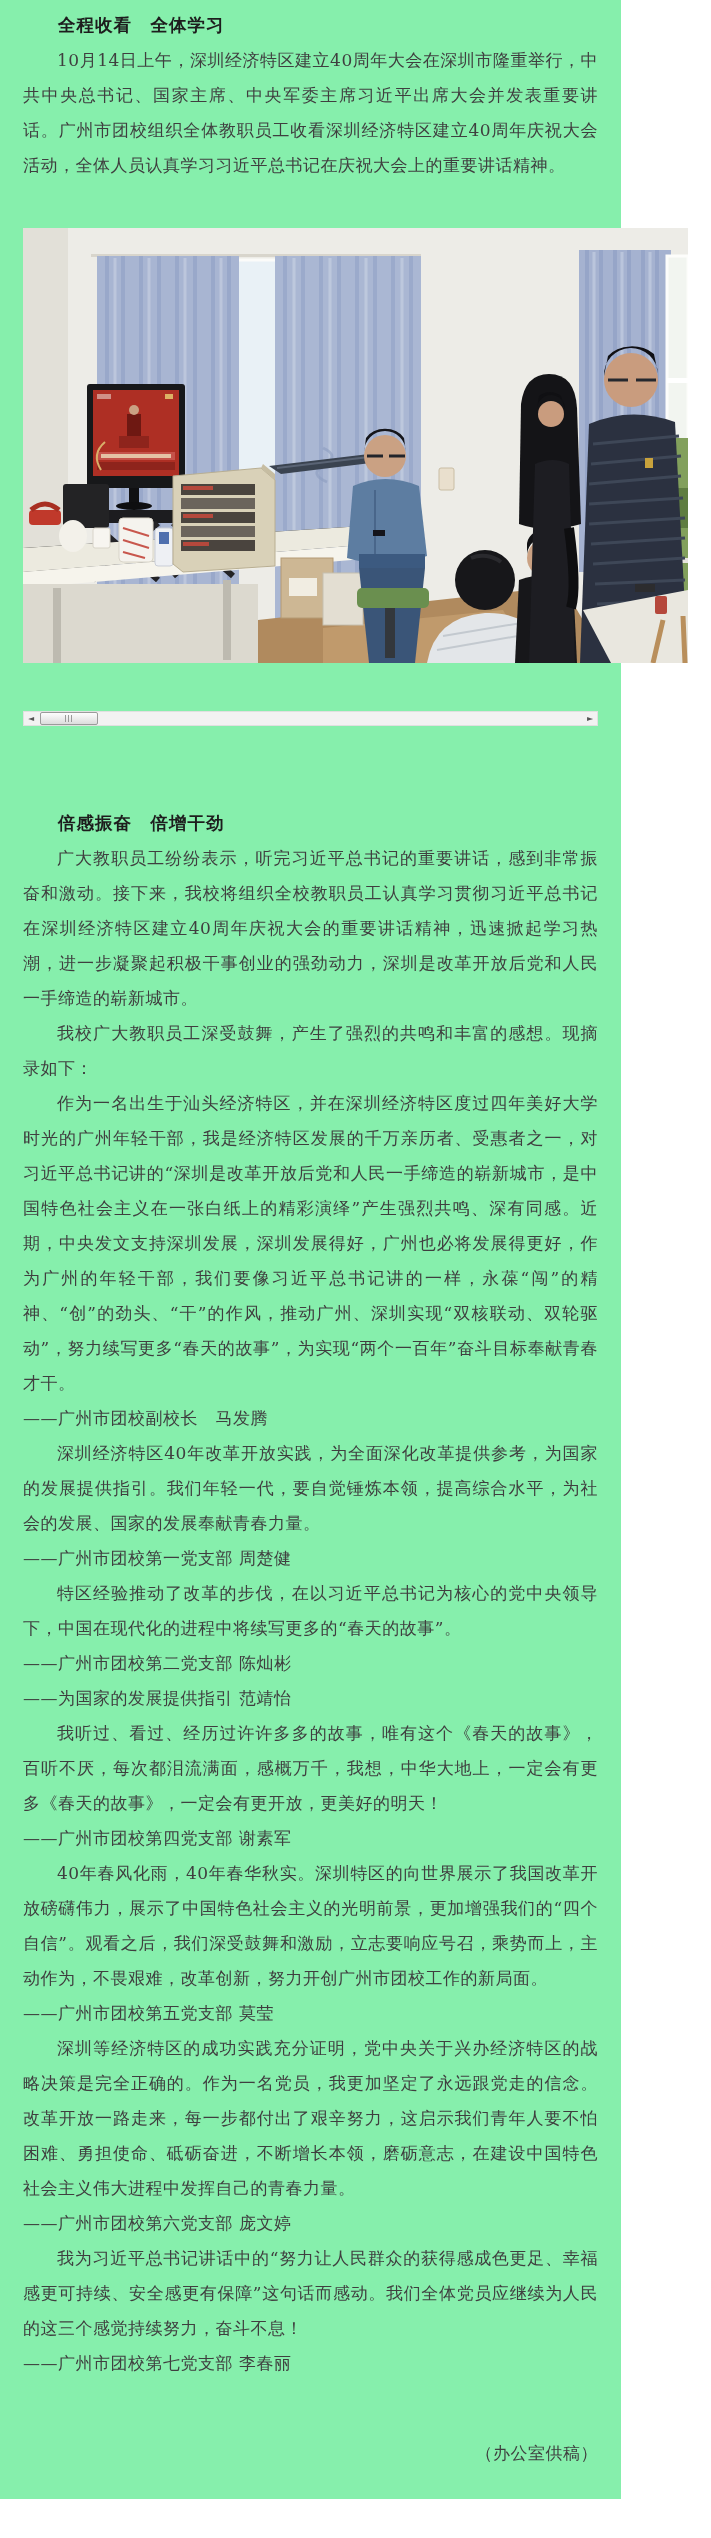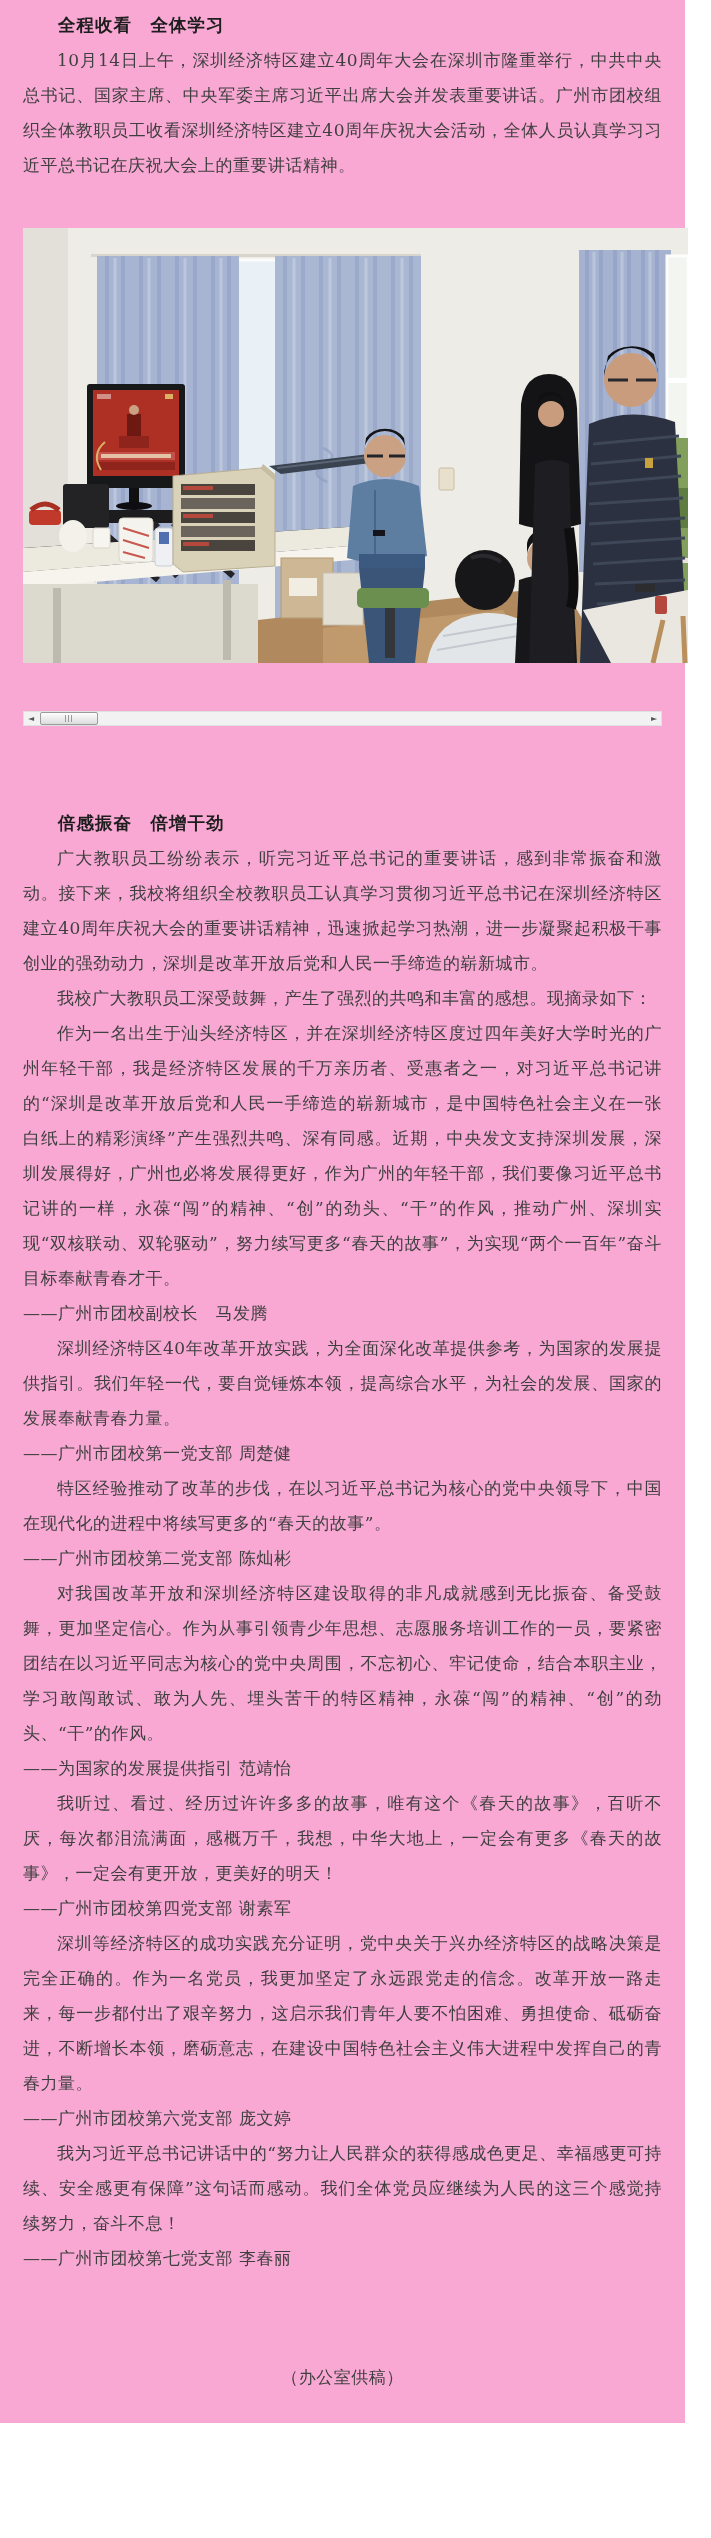--- a/index.html
+++ b/index.html
@@ -14,10 +14,10 @@
     -webkit-font-smoothing: none;
   }
   .article {
-    width: 685px;
+    width: 621px;
     box-sizing: border-box;
     padding: 8px 23px 28px 23px;
-    background: #f9a8d4;
+    background: #86efac;
   }
   h2.sec-heading {
     font-family: "DejaVu Sans", "Liberation Sans", sans-serif;

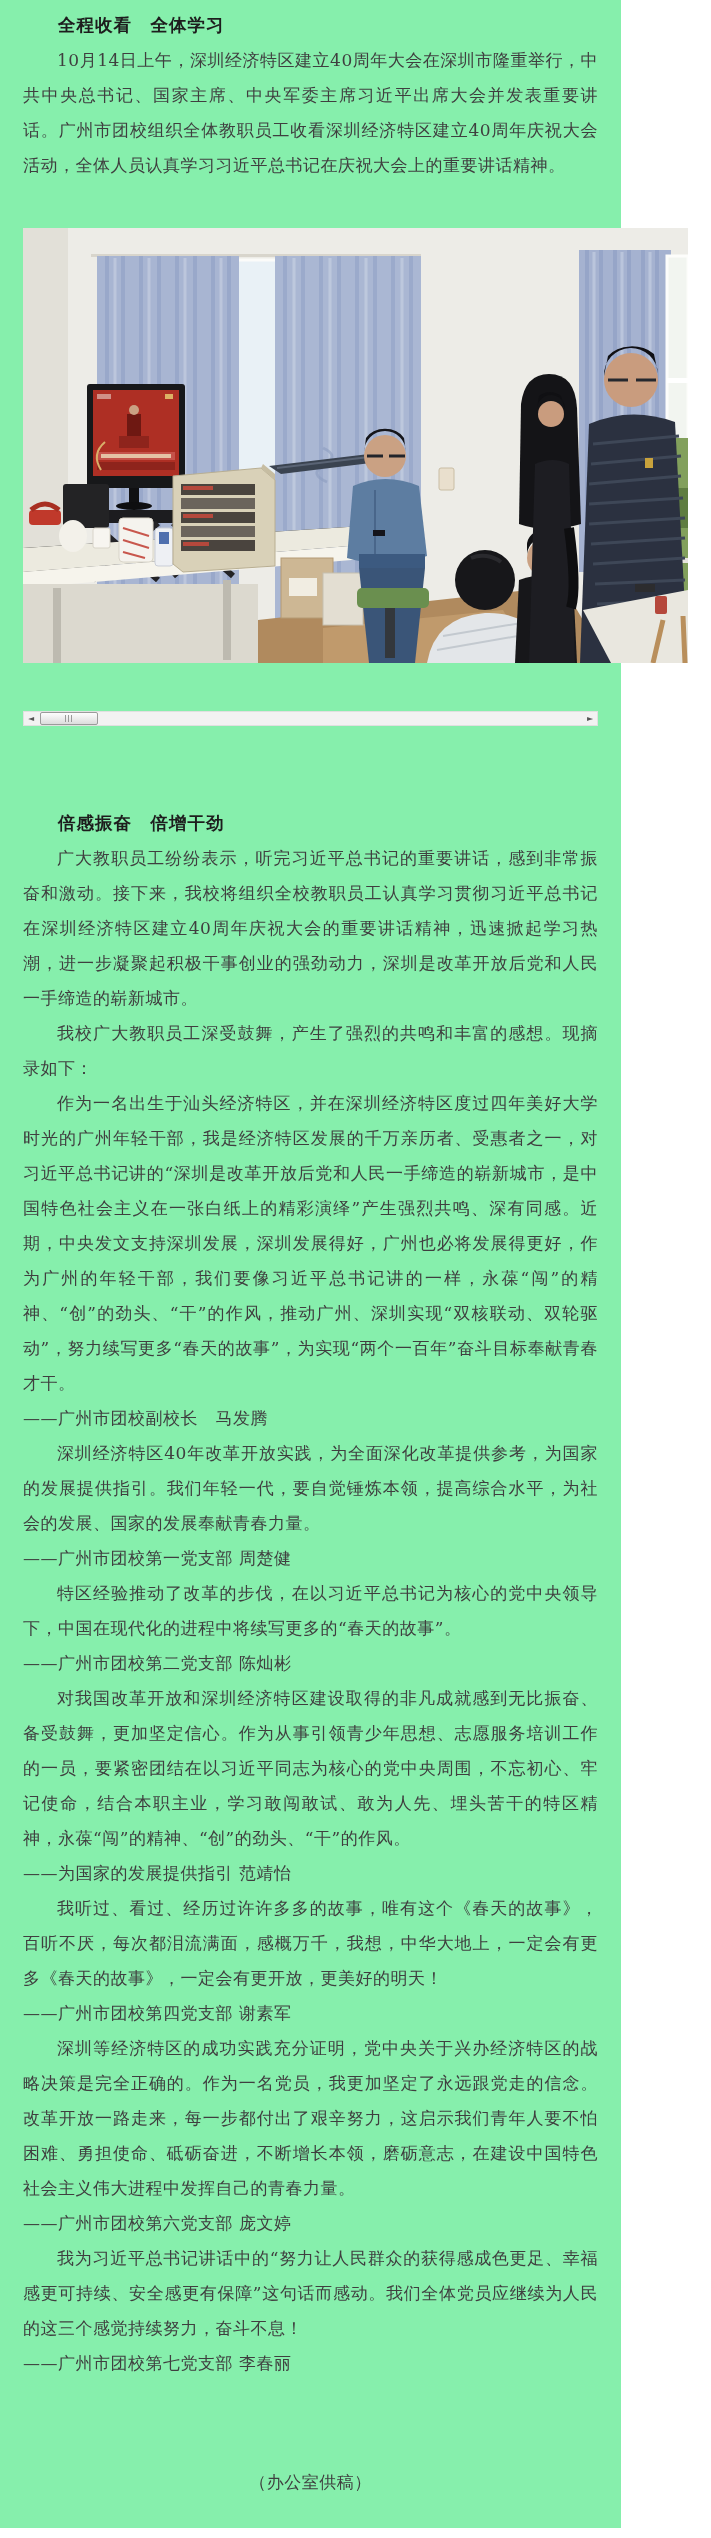--- a/index.html
+++ b/index.html
@@ -310,7 +310,6 @@
     <p class="attr">——广州市团校第二党支部 陈灿彬</p>
   </div>
   <div class="quote-block">
-    <p class="par">对我国改革开放和深圳经济特区建设取得的非凡成就感到无比振奋、备受鼓舞，更加坚定信心。作为从事引领青少年思想、志愿服务培训工作的一员，要紧密团结在以习近平同志为核心的党中央周围，不忘初心、牢记使命，结合本职主业，学习敢闯敢试、敢为人先、埋头苦干的特区精神，永葆“闯”的精神、“创”的劲头、“干”的作风。</p>
     <p class="attr">——为国家的发展提供指引 范靖怡</p>
   </div>
   <div class="quote-block">

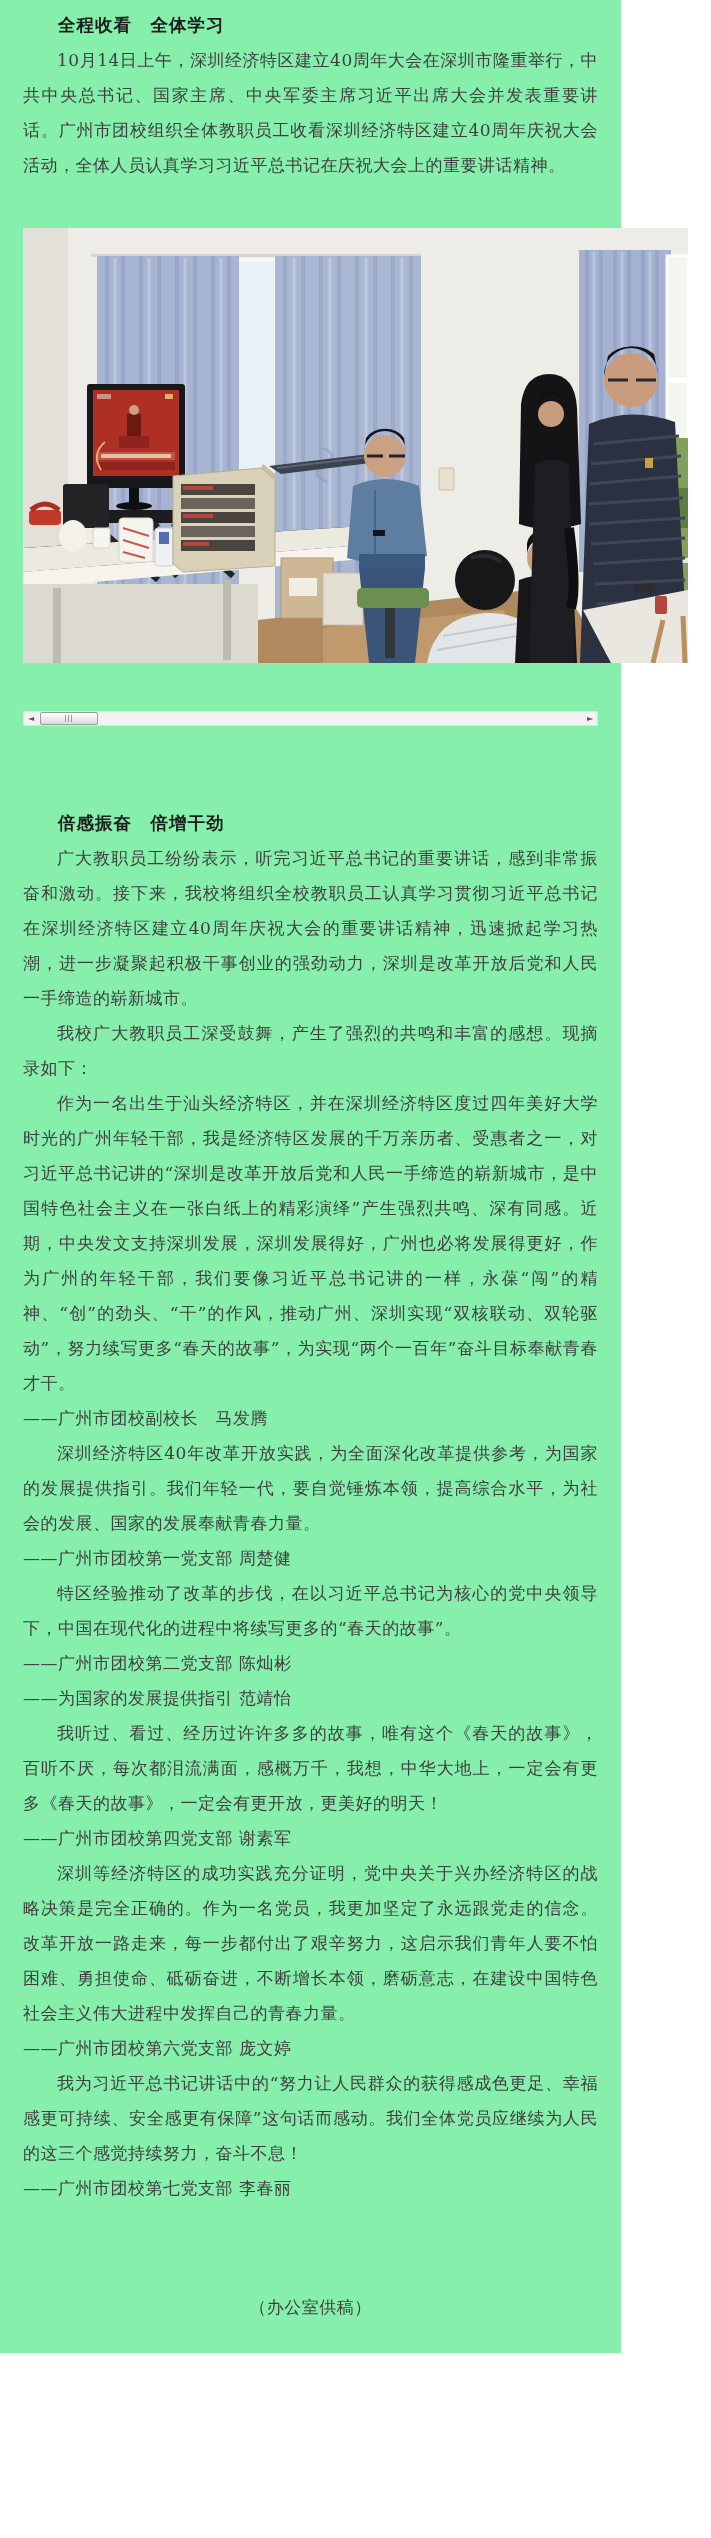--- a/index.html
+++ b/index.html
@@ -317,6 +317,10 @@
     <p class="attr">——广州市团校第四党支部 谢素军</p>
   </div>
   <div class="quote-block">
+    <p class="par">40年春风化雨，40年春华秋实。深圳特区的向世界展示了我国改革开放磅礴伟力，展示了中国特色社会主义的光明前景，更加增强我们的“四个自信”。观看之后，我们深受鼓舞和激励，立志要响应号召，乘势而上，主动作为，不畏艰难，改革创新，努力开创广州市团校工作的新局面。</p>
+    <p class="attr">——广州市团校第五党支部 莫莹</p>
+  </div>
+  <div class="quote-block">
     <p class="par">深圳等经济特区的成功实践充分证明，党中央关于兴办经济特区的战略决策是完全正确的。作为一名党员，我更加坚定了永远跟党走的信念。改革开放一路走来，每一步都付出了艰辛努力，这启示我们青年人要不怕困难、勇担使命、砥砺奋进，不断增长本领，磨砺意志，在建设中国特色社会主义伟大进程中发挥自己的青春力量。</p>
     <p class="attr">——广州市团校第六党支部 庞文婷</p>
   </div>

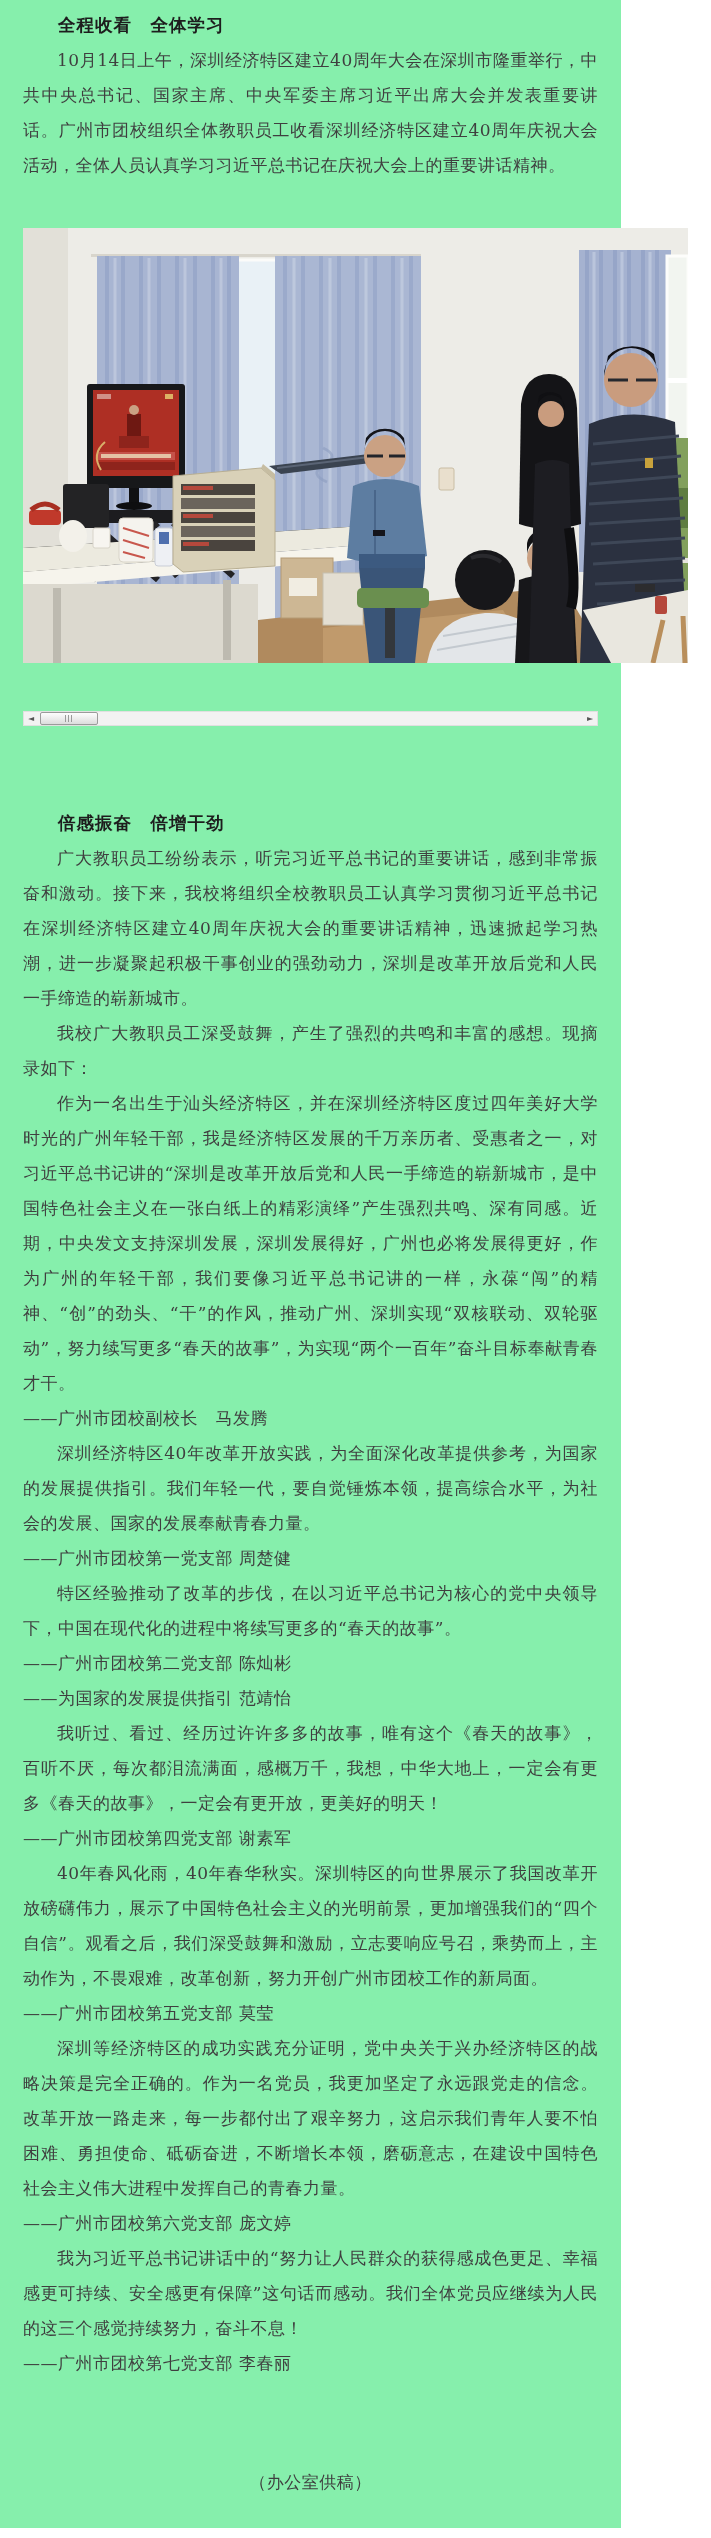--- a/index.html
+++ b/index.html
@@ -103,10 +103,10 @@
       to right, #9a9a9a 0 1px, transparent 1px 3px);
   }
   p.footer-note {
-    margin: 84px 0 0 0;
+    margin: 55px 0 0 0;
     font-size: 17px;
     line-height: 35px;
-    text-align: center;
+    text-align: right;
     letter-spacing: 0.5px;
   }
   .quote-block { margin: 0; }

